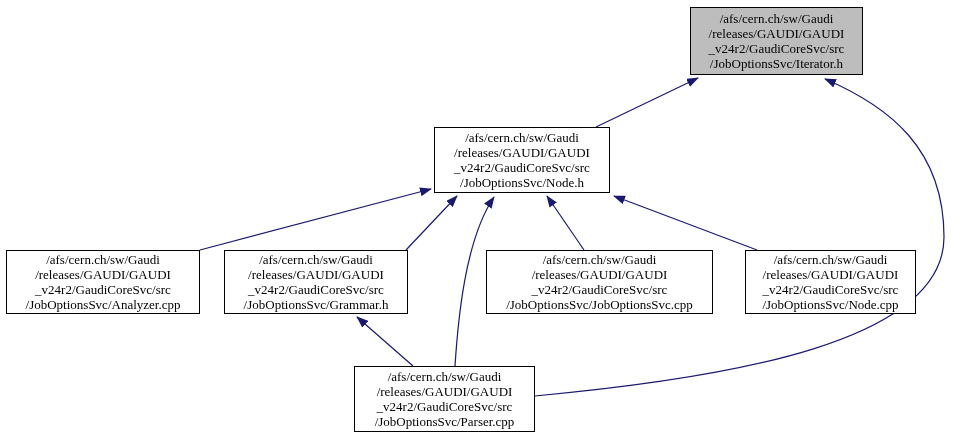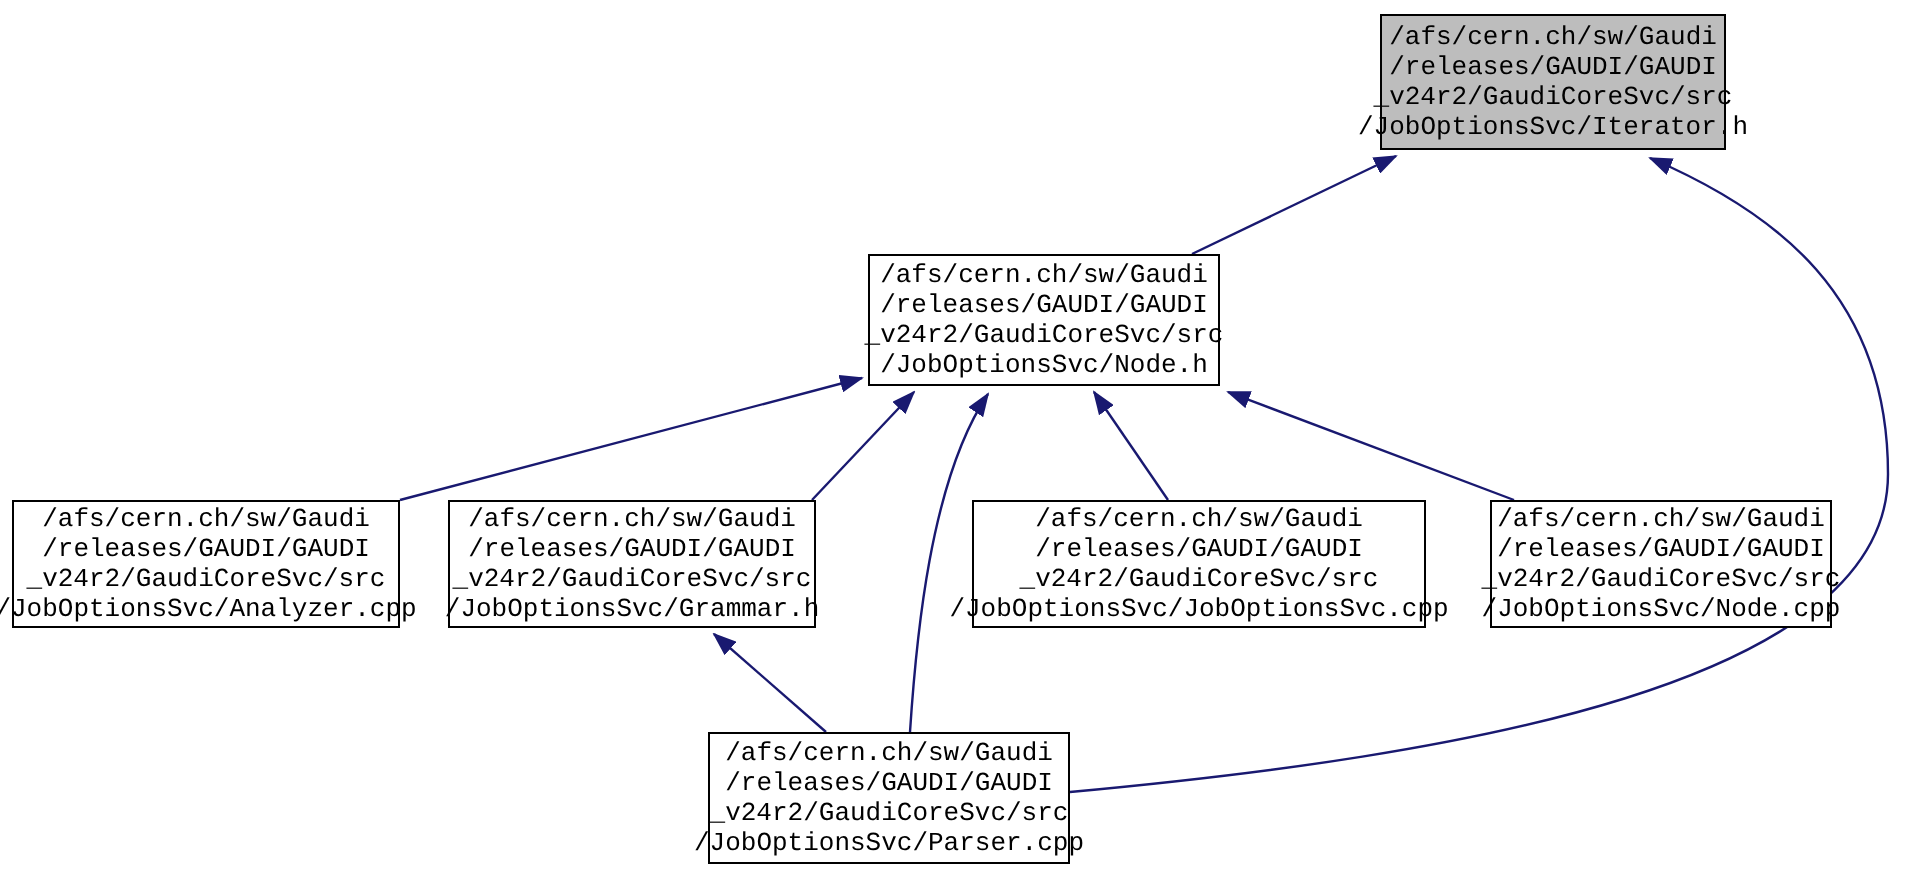--- a/index.html
+++ b/index.html
@@ -12,7 +12,7 @@
     width: 953px;
     height: 443px;
     background: var(--bg, #ffffff);
-    font-family: Liberation Mono, monospace;
+    font-family: Liberation Serif, serif;
     overflow: hidden;
   }
   svg.edges {

